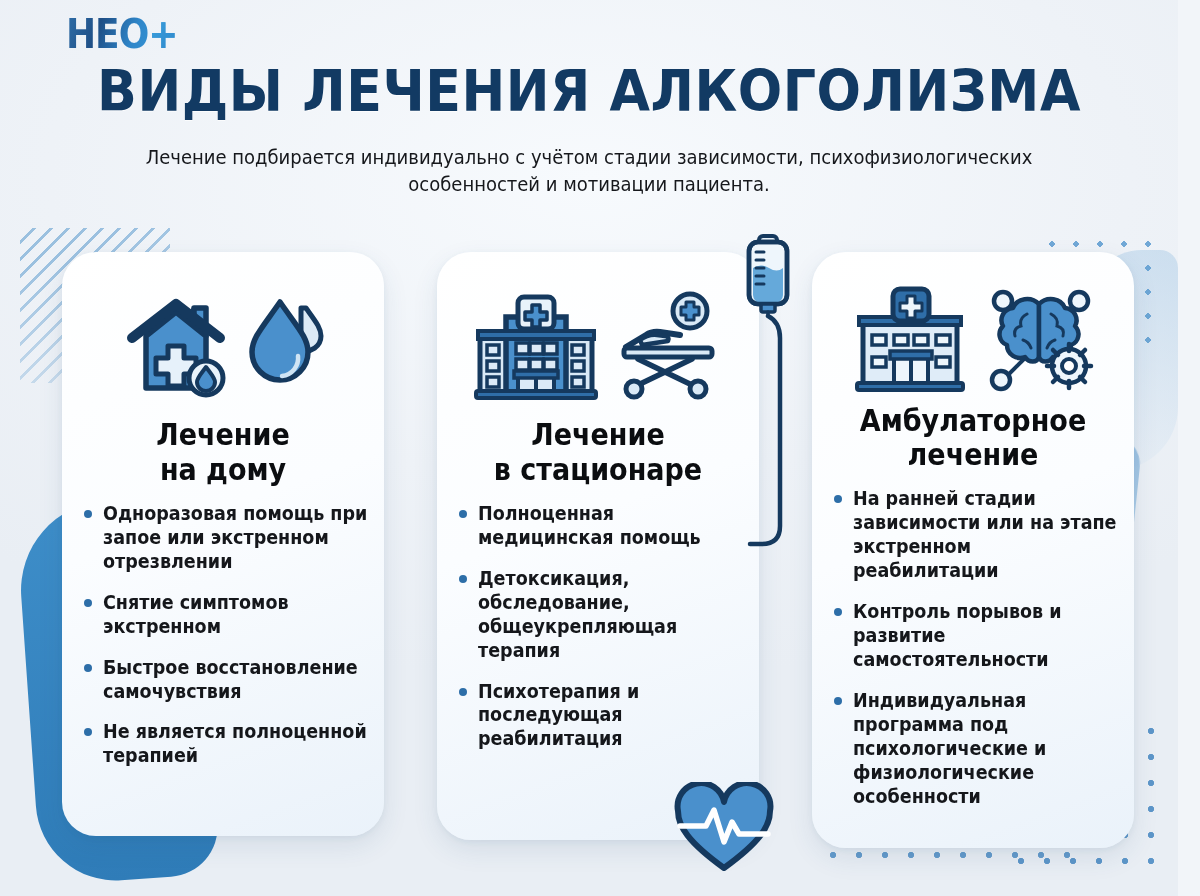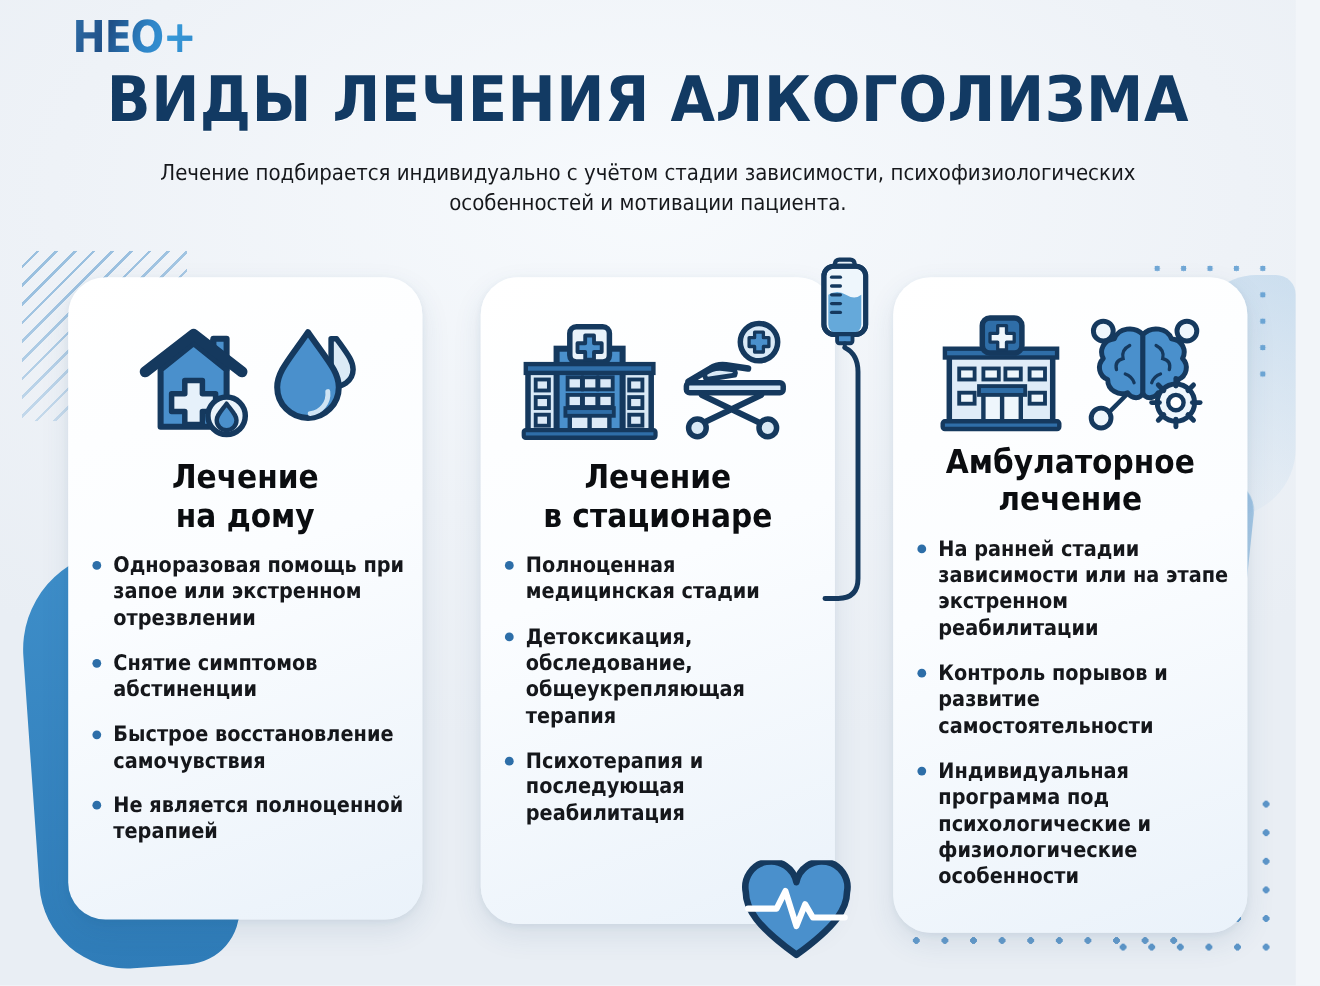--- a/index.html
+++ b/index.html
@@ -303,7 +303,7 @@
 в стационаре</h2>
 
       <ul class="bullets">
-        <li>Полноценная медицинская стадии</li>
+        <li>Полноценная медицинская помощь</li>
         <li>Детоксикация, обследование, общеукрепляющая терапия</li>
         <li>Психотерапия и последующая реабилитация</li>
       </ul>

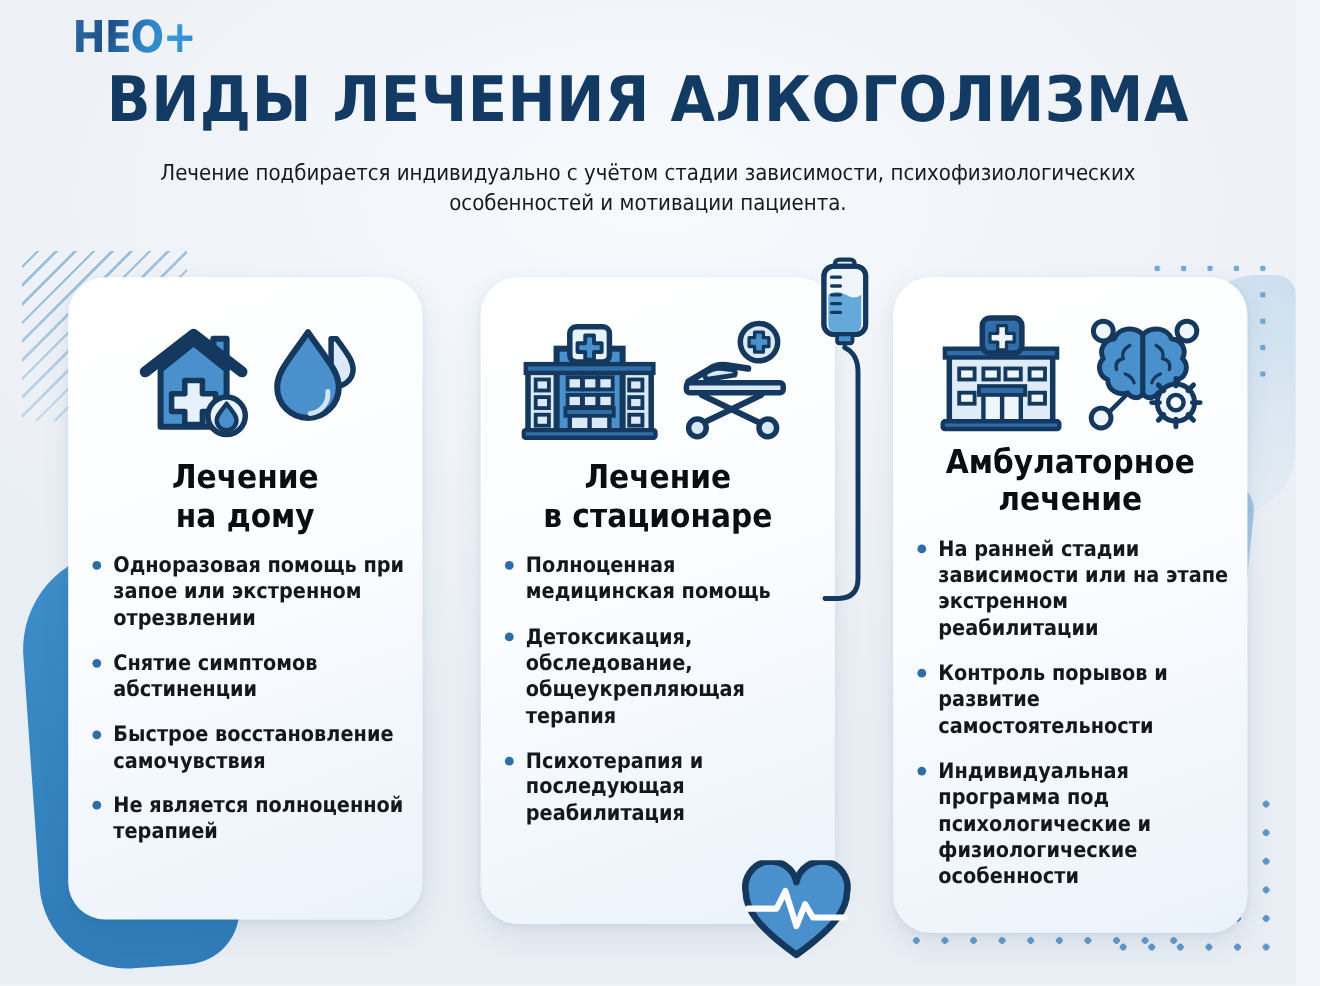--- a/index.html
+++ b/index.html
@@ -251,7 +251,7 @@
 
       <ul class="bullets">
         <li>Одноразовая помощь при запое или экстренном отрезвлении</li>
-        <li>Снятие симптомов абстиненции</li>
+        <li>Снятие симптомов экстренном</li>
         <li>Быстрое восстановление самочувствия</li>
         <li>Не является полноценной терапией</li>
       </ul>

